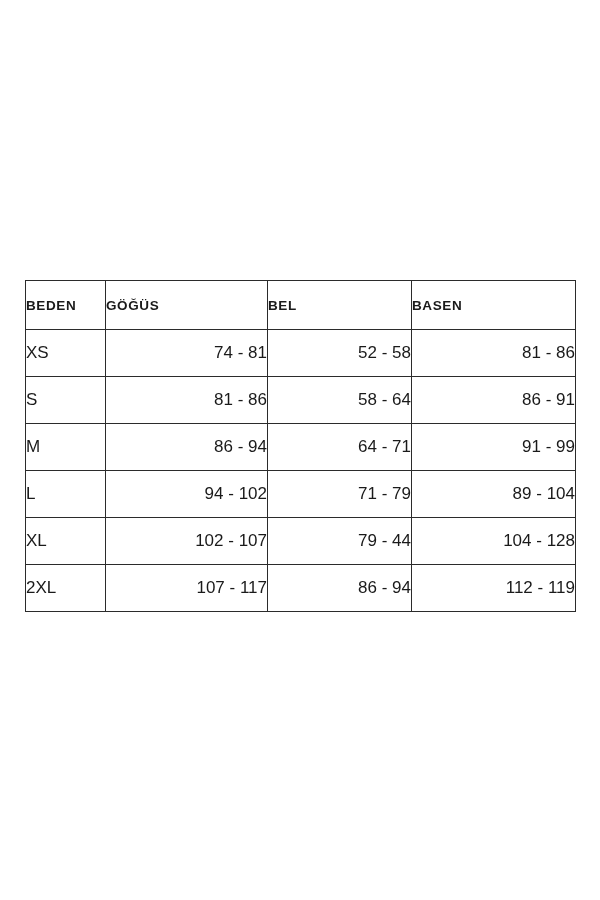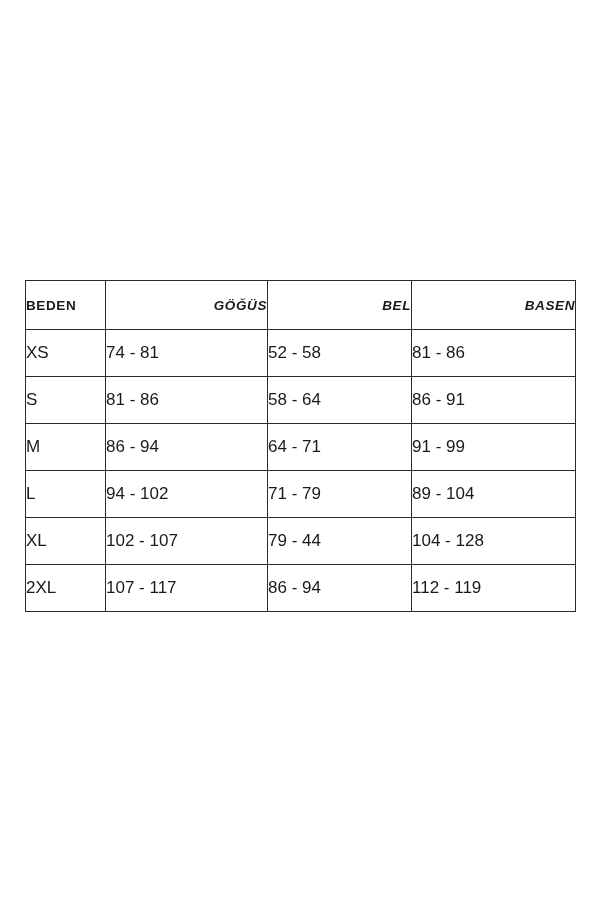--- a/index.html
+++ b/index.html
@@ -59,8 +59,7 @@
     padding-left: 12px;
   }
   th.h-chest, th.h-waist, th.h-hips {
-    text-align: right;
-    font-style: italic;
+    text-align: left;
   }
   td.cell-size {
     text-align: left;

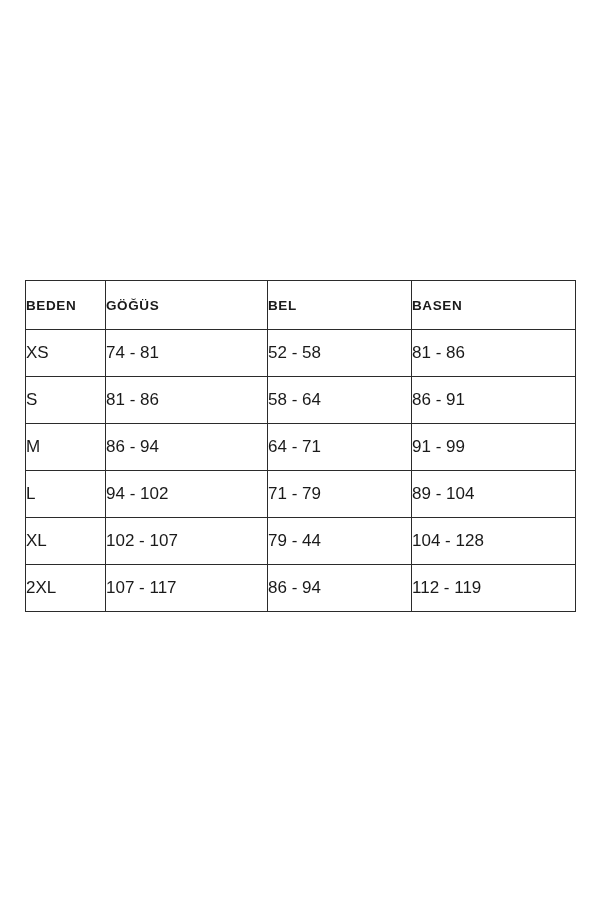--- a/index.html
+++ b/index.html
@@ -67,7 +67,7 @@
     font-size: 13px;
   }
   td.cell-val {
-    text-align: left;
+    text-align: right;
     font-size: 13px;
   }
 </style>

